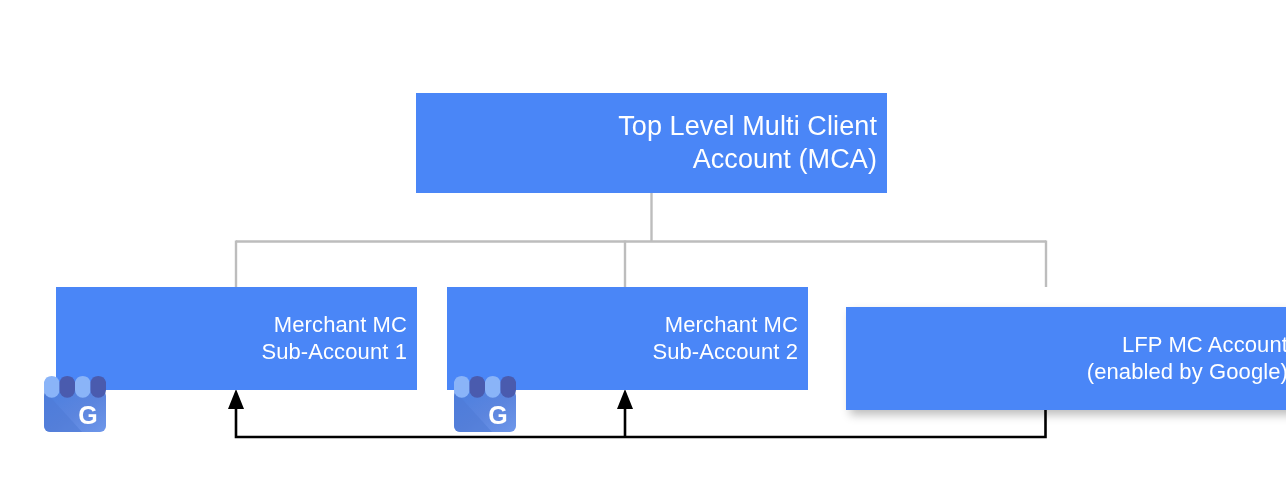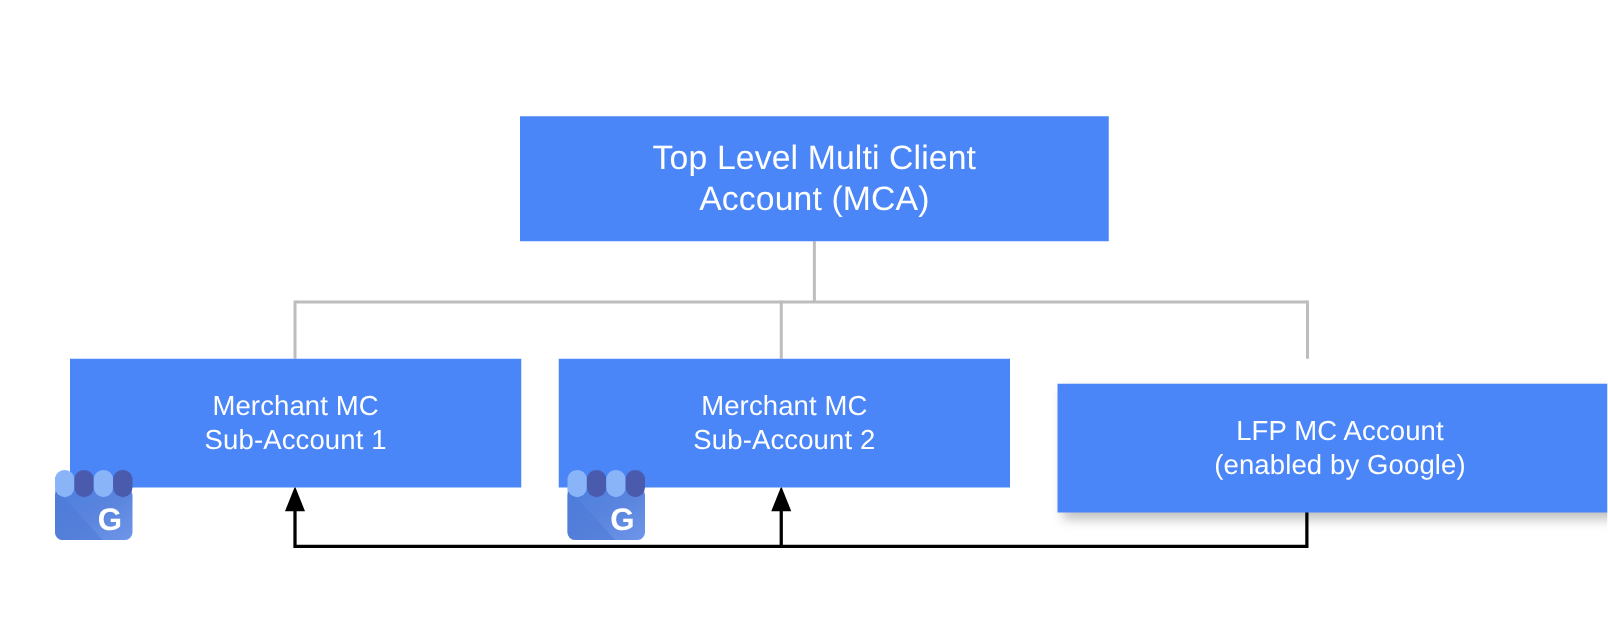--- a/index.html
+++ b/index.html
@@ -44,6 +44,7 @@
     white-space: pre-line;
     padding: 0 10px;
     box-sizing: border-box;
+    text-align: right;
   }
   #node-mca {
     left: 416px;

